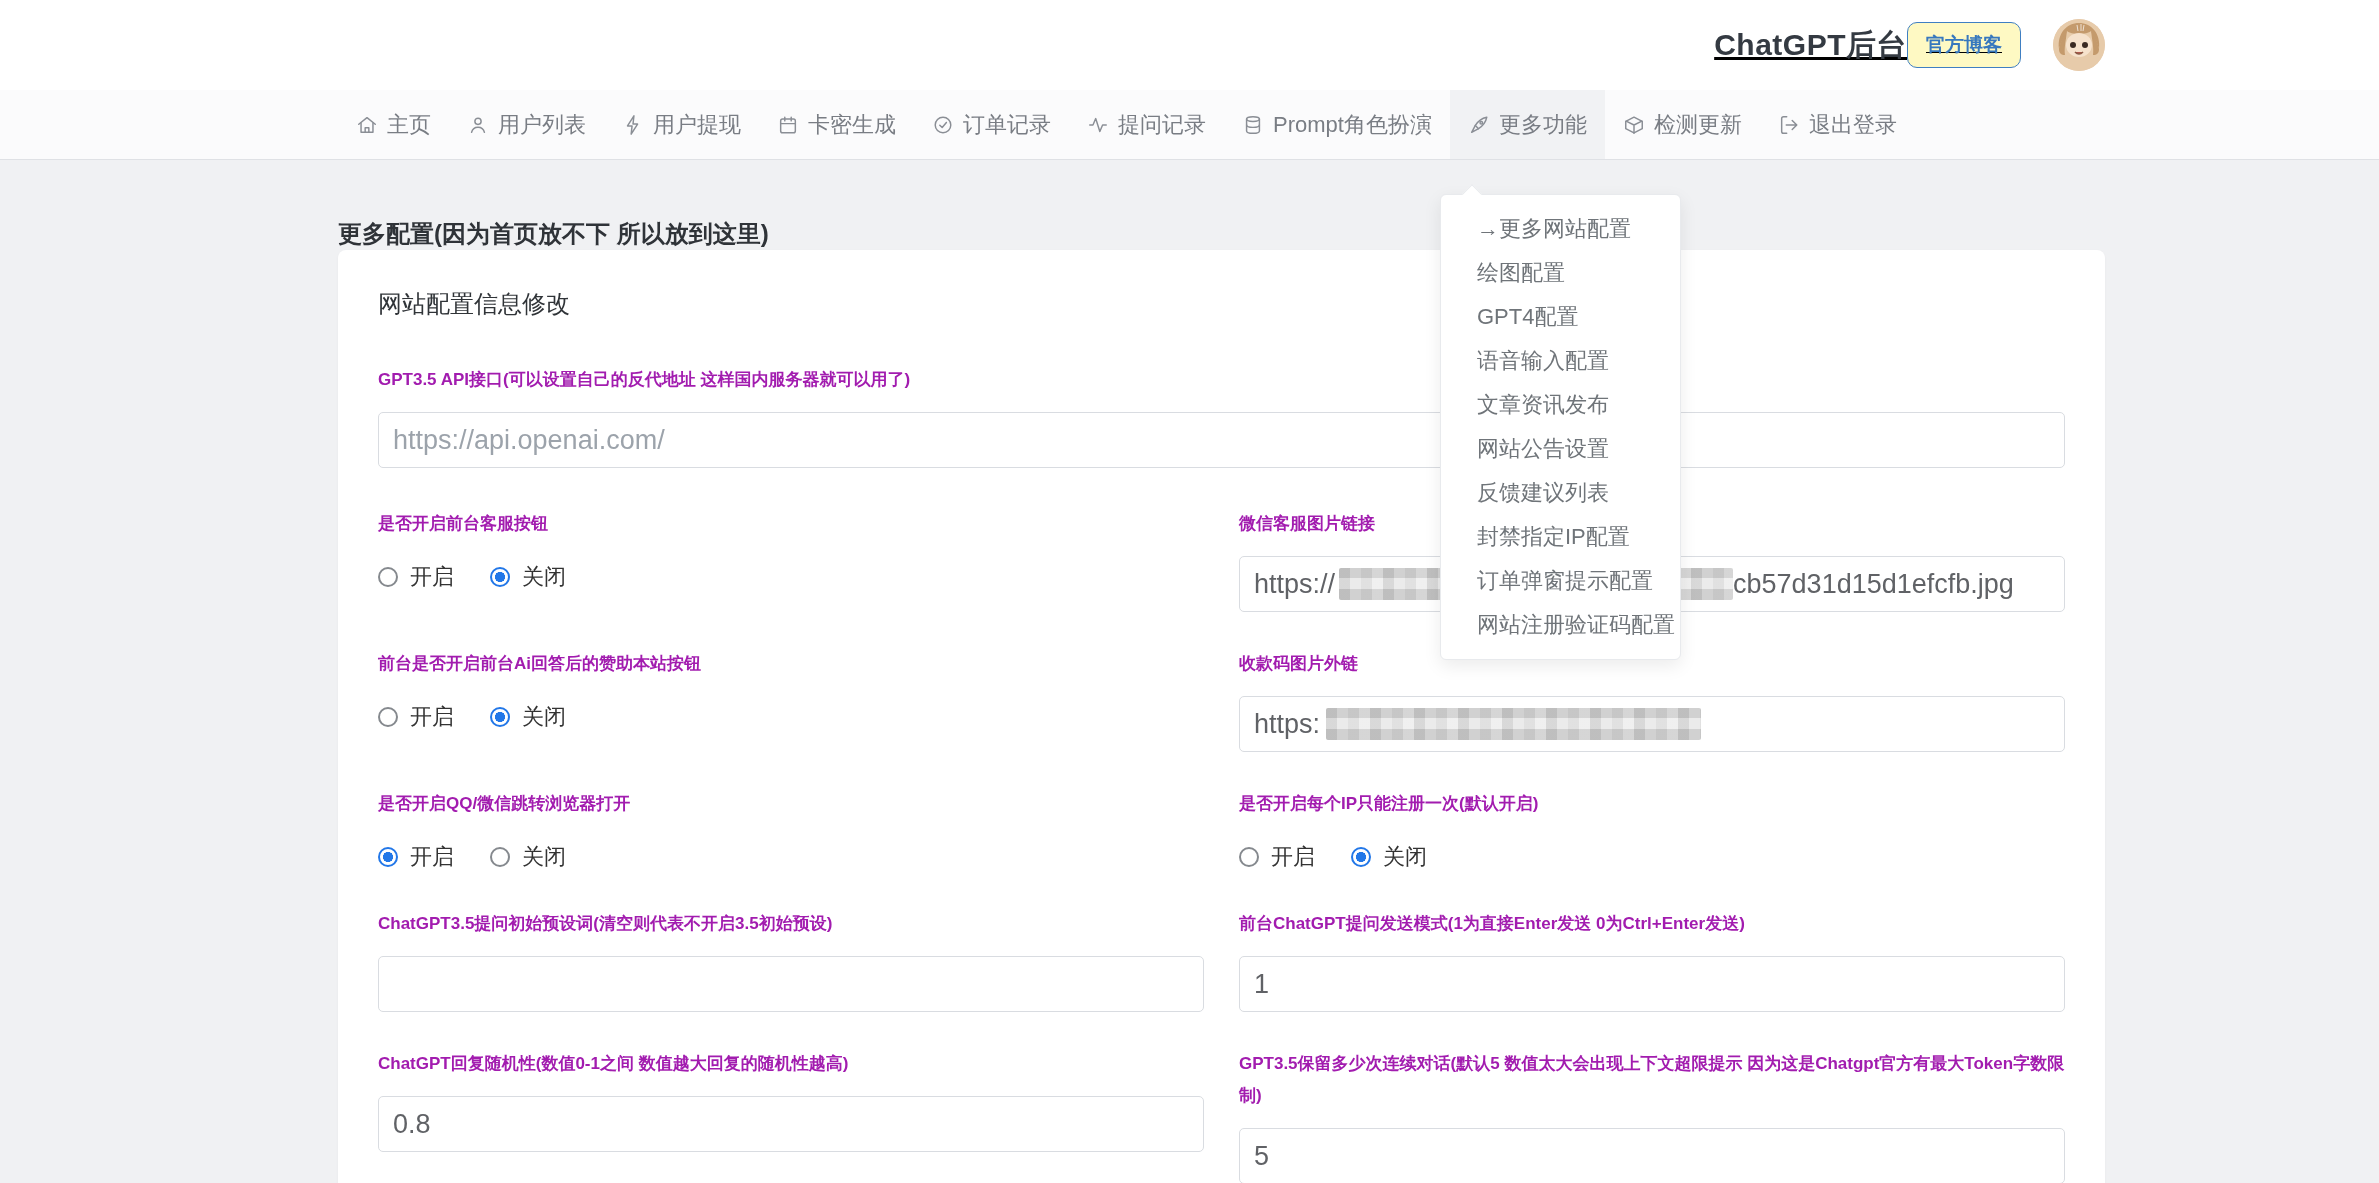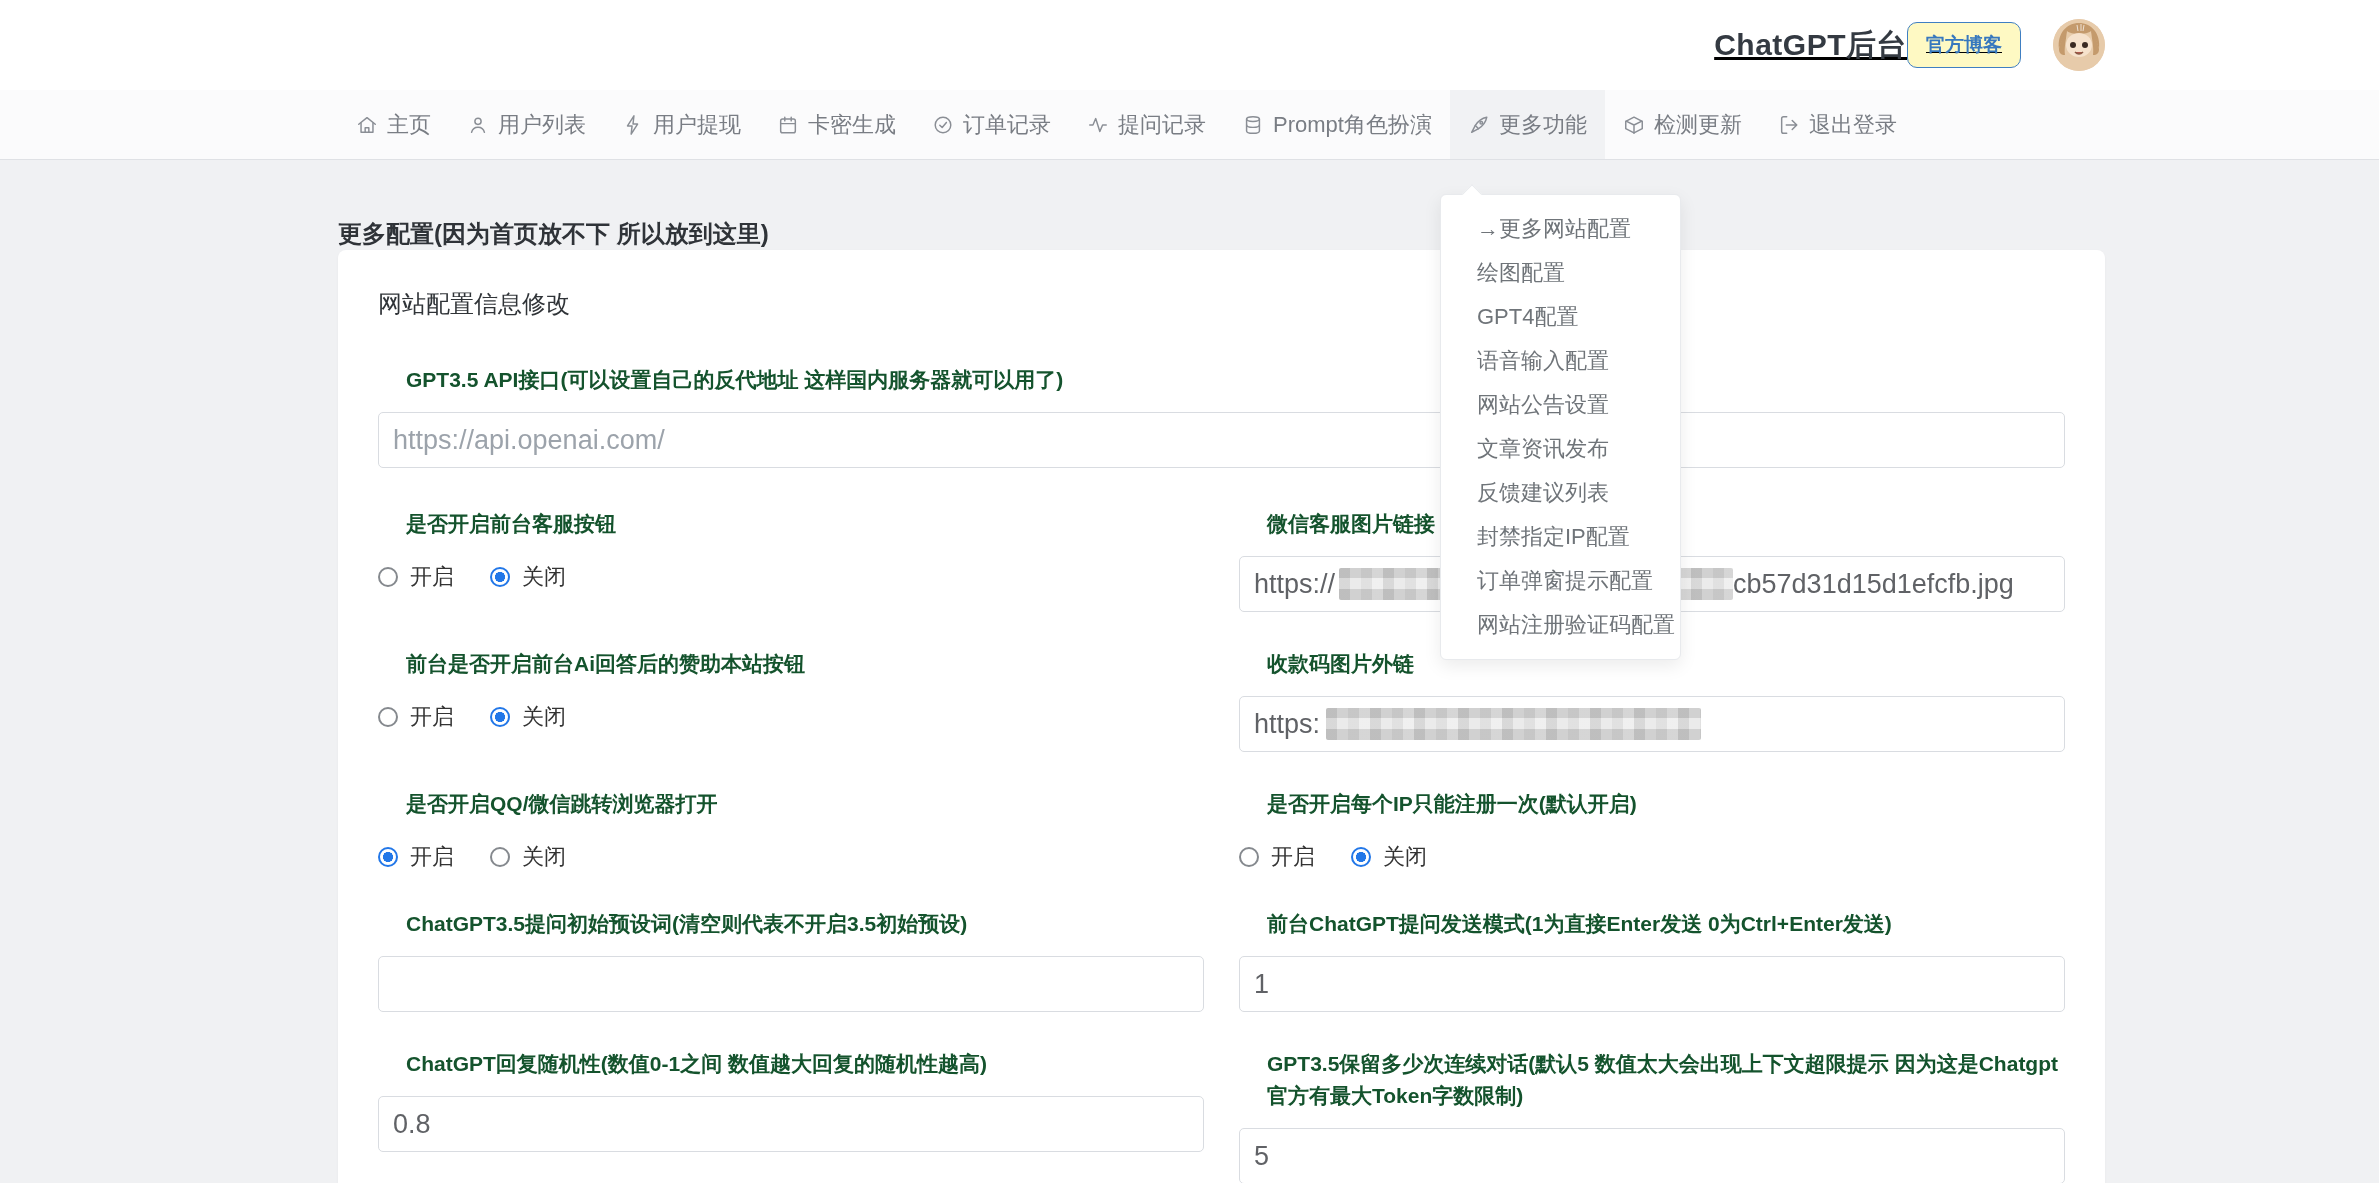--- a/index.html
+++ b/index.html
@@ -44,7 +44,7 @@
     padding:38px 40px 60px 40px; min-height:940px; }
   .card-title { font-size:24px; color:#303438; margin-bottom:44px; }
 
-  .field-label { font-size:21px; font-weight:700; color:#14532d; margin-bottom:16px; line-height:32px;margin-left:28px; }
+  .field-label { font-size:17px; font-weight:700; color:#a21caf; margin-bottom:16px; line-height:32px; }
   .text-input { width:100%; height:56px; border:1px solid #d9dce1; border-radius:5px;
     background:#fff; font-size:27px; color:#606266; padding:0 14px;
     font-family:"Liberation Sans","DejaVu Sans",sans-serif; }

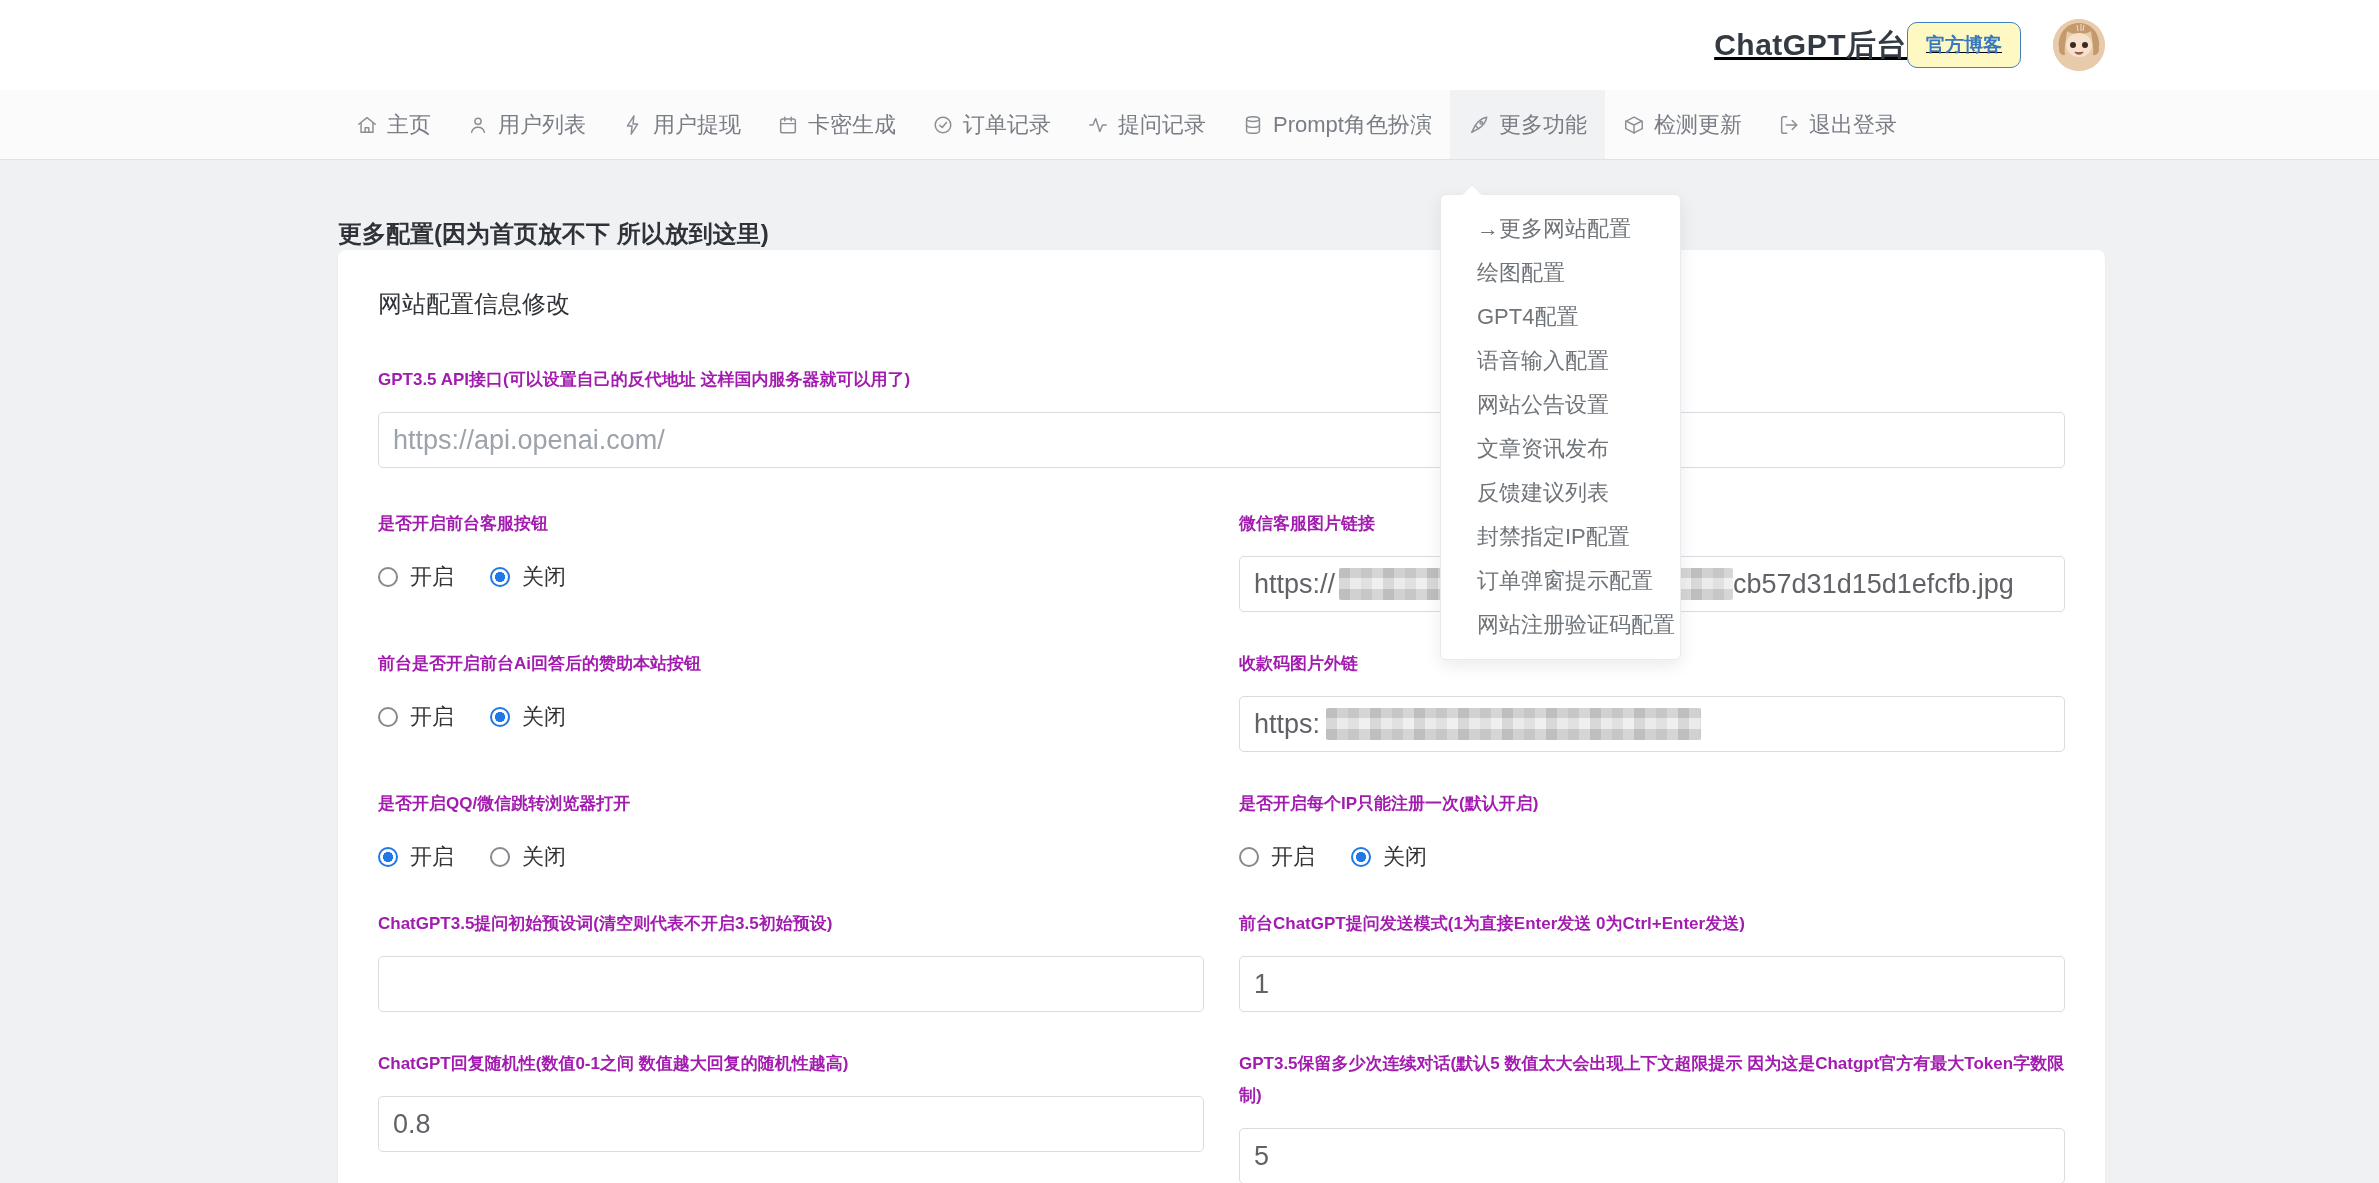--- a/index.html
+++ b/index.html
@@ -196,8 +196,8 @@
     <div class="dropdown-item">绘图配置</div>
     <div class="dropdown-item">GPT4配置</div>
     <div class="dropdown-item">语音输入配置</div>
+    <div class="dropdown-item">文章资讯发布</div>
     <div class="dropdown-item">网站公告设置</div>
-    <div class="dropdown-item">文章资讯发布</div>
     <div class="dropdown-item">反馈建议列表</div>
     <div class="dropdown-item">封禁指定IP配置</div>
     <div class="dropdown-item">订单弹窗提示配置</div>

